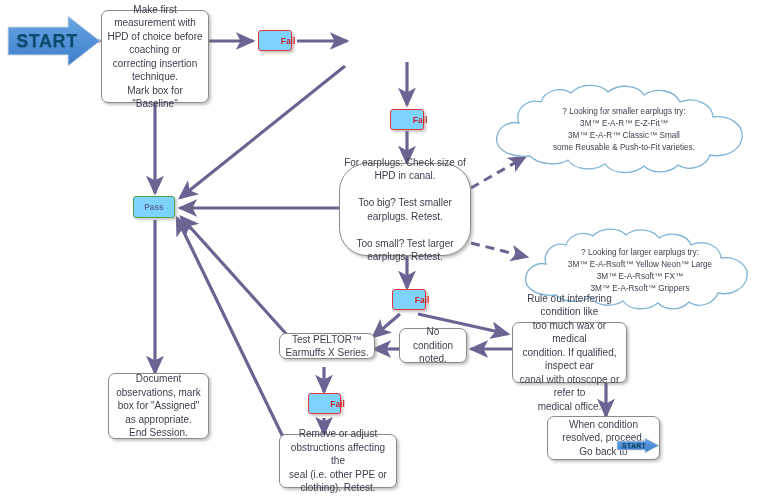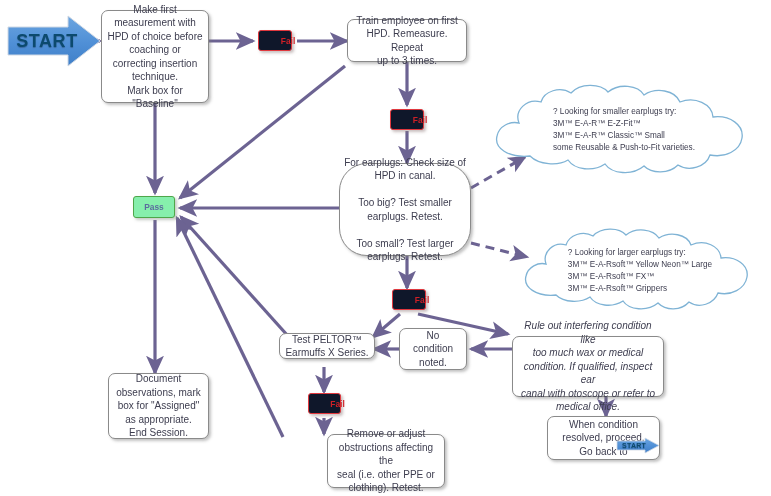--- a/index.html
+++ b/index.html
@@ -210,11 +210,6 @@
 "Baseline"</span>
   </div>
 
-  <div class="node" id="node-train" style="left:347px;top:19px;width:120px;height:43px;">
-    <span>Train employee on first
-HPD. Remeasure. Repeat
-up to 3 times.</span>
-  </div>
 
   <div class="node" id="node-earplugs" style="left:339px;top:163px;width:132px;height:93px;border-radius:28px;">
     <span>For earplugs: Check size of

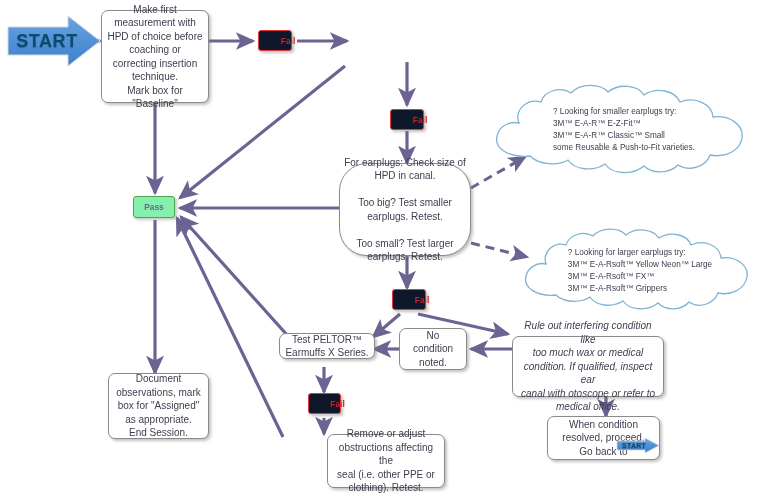--- a/index.html
+++ b/index.html
@@ -32,7 +32,7 @@
     z-index:7;
   }
   .gate-fail{
-    background:#0f172a;
+    background:#7dd3fc;
     border:1.3px solid #e0383e;
     color:#cf2026;
     box-shadow:2px 2px 3px rgba(150,130,130,0.5);

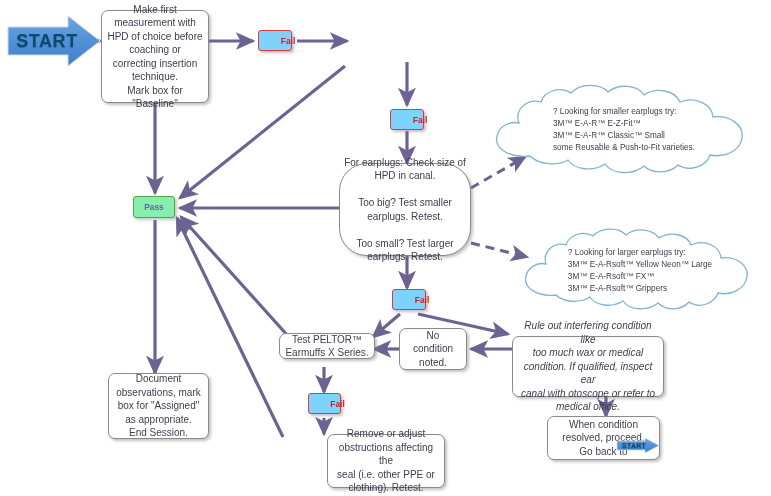--- a/index.html
+++ b/index.html
@@ -54,6 +54,7 @@
     position:absolute;
     left:0;top:0;width:100%;height:100%;
     display:flex;align-items:center;justify-content:center;
+    text-align:center;
     font-size:8.2px;line-height:1.45;
     color:#3d3d4f;
     white-space:pre-line;

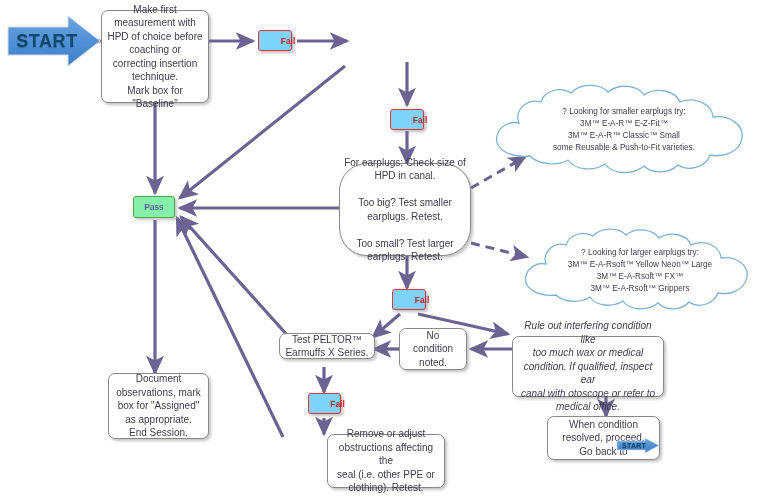--- a/index.html
+++ b/index.html
@@ -39,7 +39,7 @@
     padding-left:26px;
   }
   .gate-pass{
-    background:#86efac;
+    background:#7dd3fc;
     border:1.3px solid #4fa64a;
     color:#5b6b9e;
     box-shadow:2px 2px 3px rgba(140,150,140,0.5);

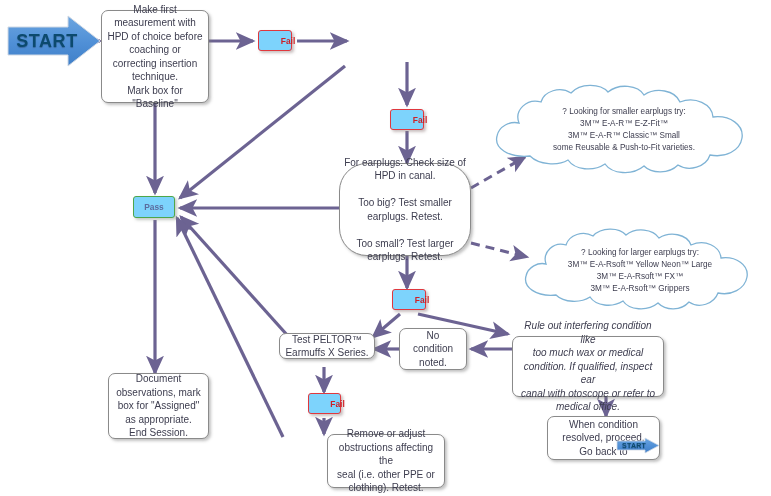--- a/index.html
+++ b/index.html
@@ -234,7 +234,7 @@
 noted.</span>
   </div>
 
-  <div class="node" id="node-ruleout" style="left:512px;top:336px;width:152px;height:61px;font-style:italic;">
+  <div class="node" id="node-ruleout" style="left:512px;top:322px;width:115px;height:61px;">
     <span>Rule out interfering condition like
 too much wax or medical
 condition. If qualified, inspect ear

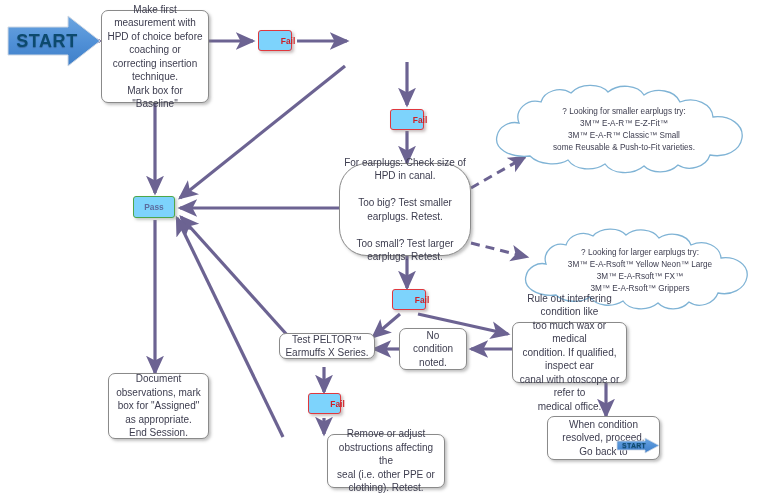--- a/index.html
+++ b/index.html
@@ -228,7 +228,7 @@
 Earmuffs X Series.</span>
   </div>
 
-  <div class="node" id="node-nocondition" style="left:399px;top:328px;width:68px;height:42px;">
+  <div class="node" id="node-nocondition" style="left:399px;top:328px;width:68px;height:35px;">
     <span>No
 condition
 noted.</span>

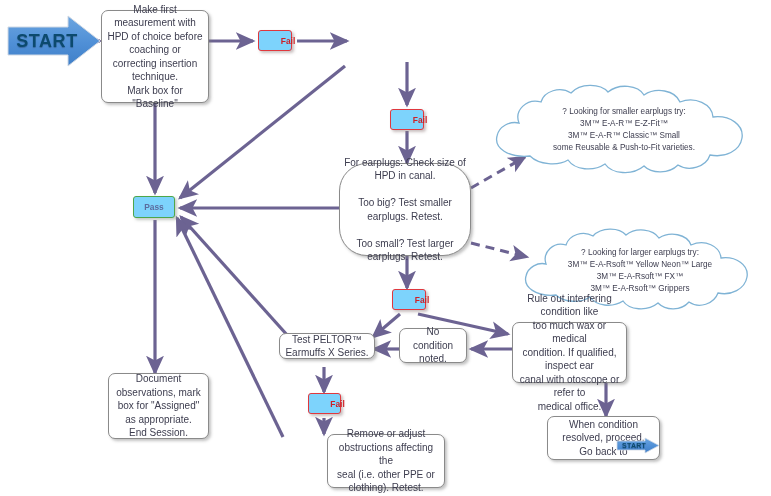--- a/index.html
+++ b/index.html
@@ -250,7 +250,7 @@
 End Session.</span>
   </div>
 
-  <div class="node" id="node-obstructions" style="left:279px;top:434px;width:118px;height:54px;margin-left:48px;">
+  <div class="node" id="node-obstructions" style="left:279px;top:434px;width:118px;height:54px;">
     <span>Remove or adjust
 obstructions affecting the
 seal (i.e. other PPE or

